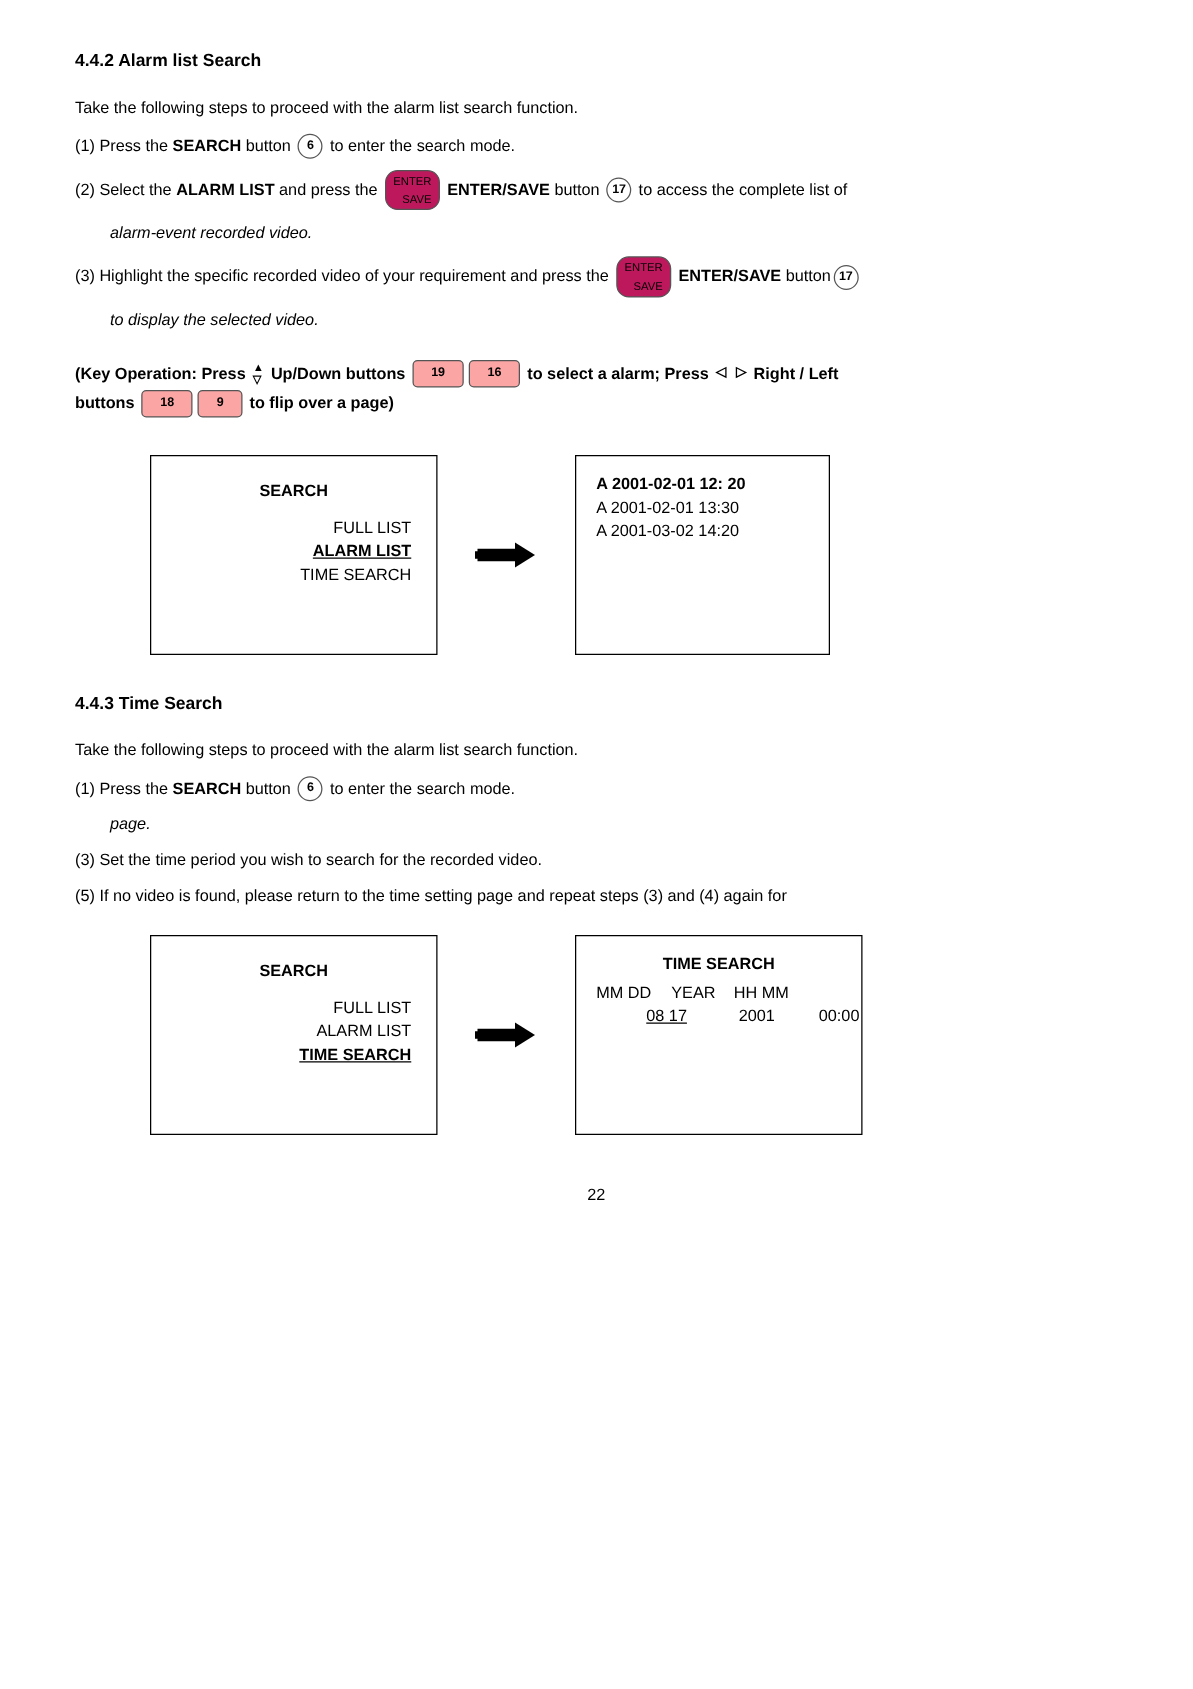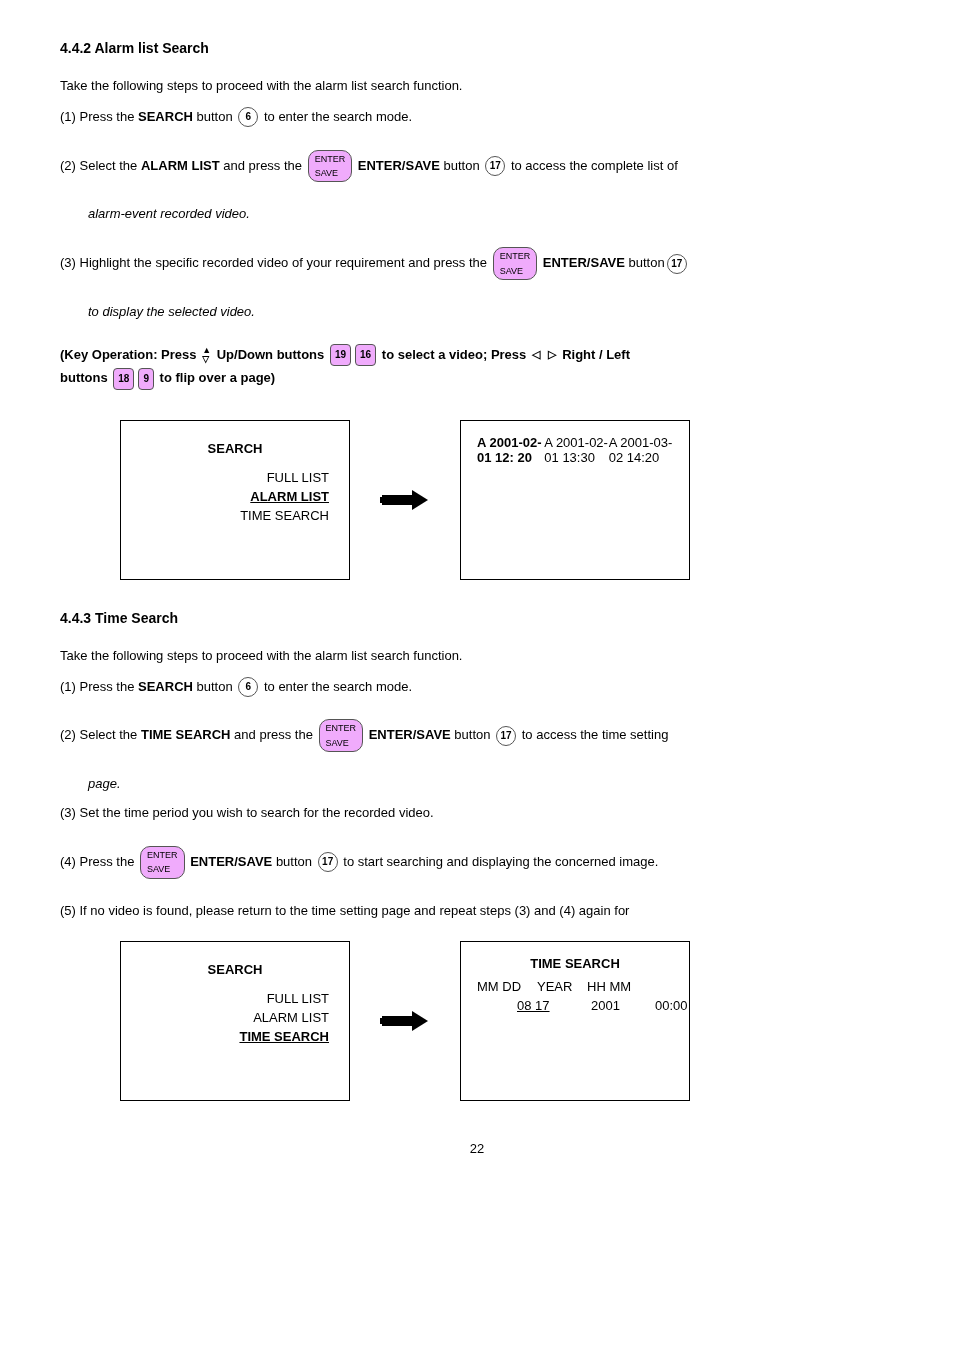--- a/index.html
+++ b/index.html
@@ -118,9 +118,10 @@
       padding: 1px 6px;
       font-size: 9px;
       vertical-align: middle;
-      margin: 14px 2px;
-      background: #f0abfc;
+      margin: 0 2px;
+      background: #be185d;
       white-space: nowrap;
+      text-align: right;
     }
     .section-divider {
       margin-top: 30px;

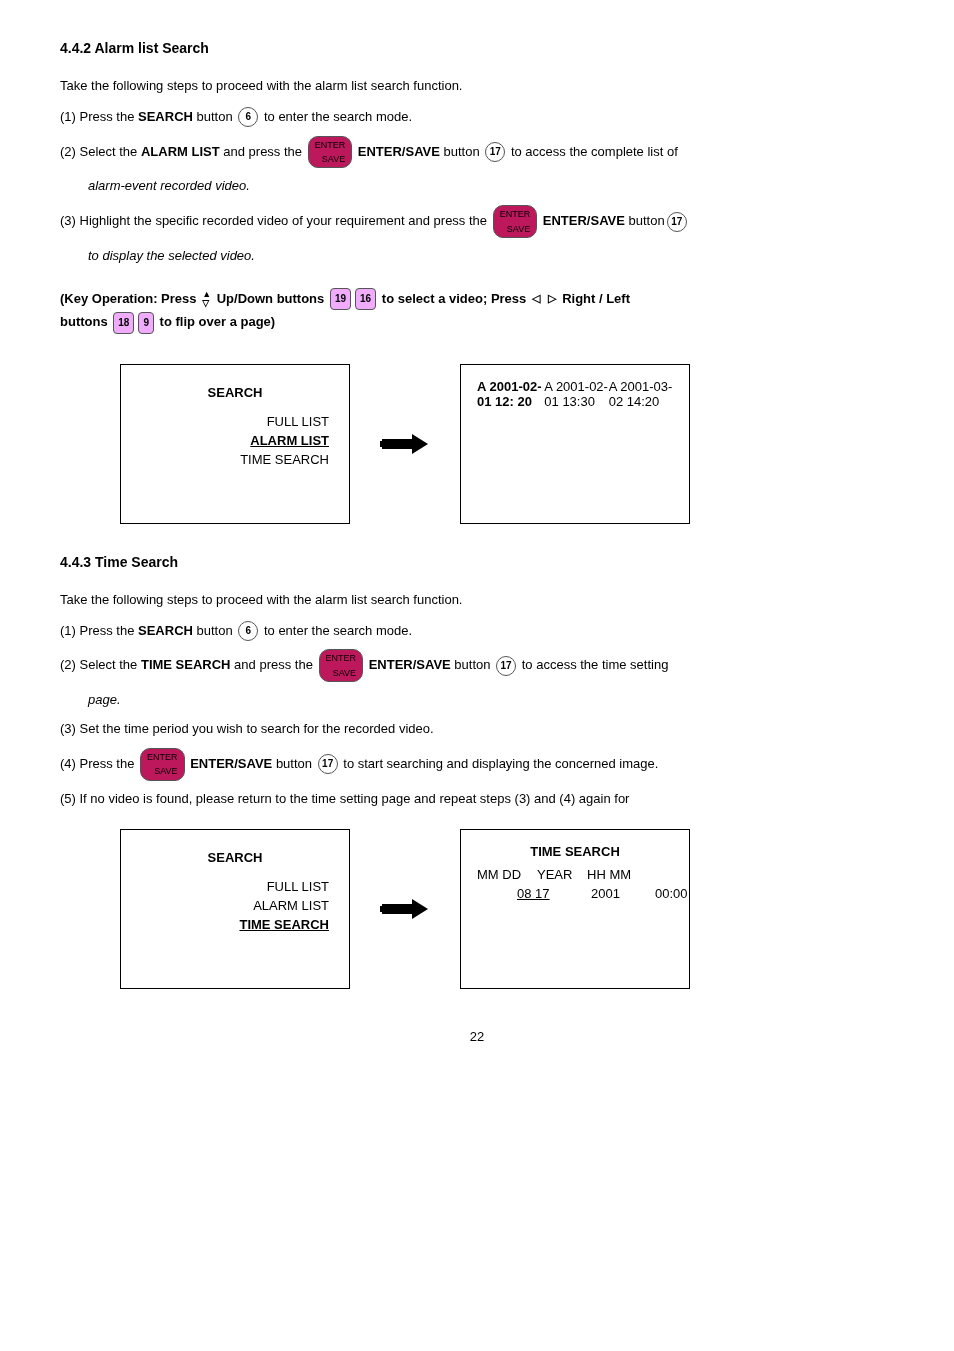--- a/index.html
+++ b/index.html
@@ -102,12 +102,12 @@
       justify-content: center;
       border: 1.5px solid #555;
       border-radius: 4px;
-      padding: 1px 4px;
+      padding: 1px 14px;
       font-size: 10px;
       font-weight: bold;
       vertical-align: middle;
       margin: 0 2px;
-      background: #f0abfc;
+      background: #fca5a5;
     }
     .enter-btn {
       display: inline-flex;

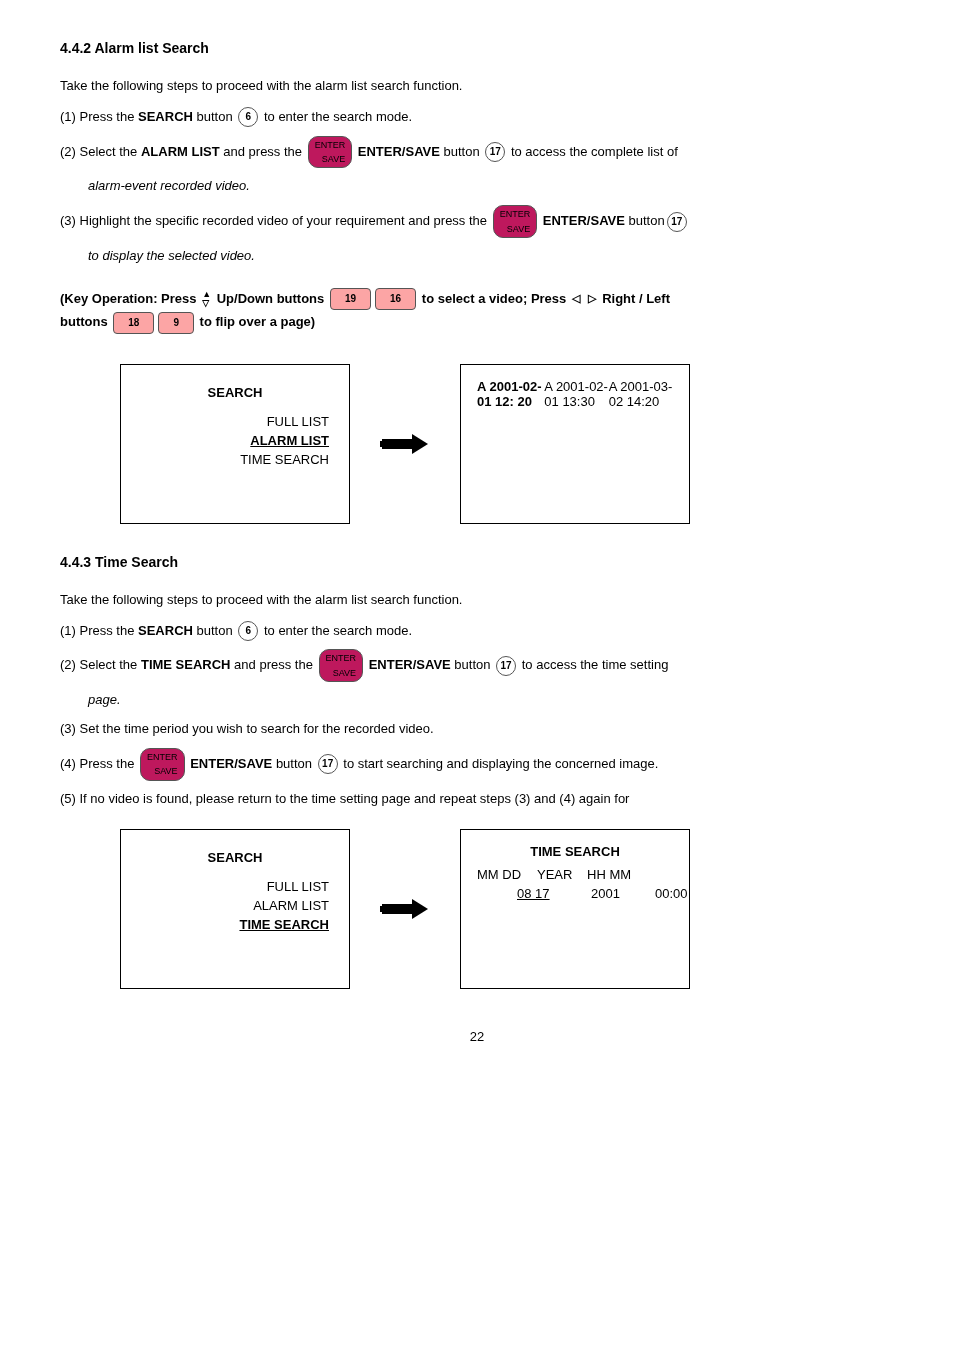--- a/index.html
+++ b/index.html
@@ -213,7 +213,7 @@
   </span>
   <b>Up/Down buttons</b>
   <span class="inline-btn-rect">19</span><span class="inline-btn-rect">16</span>
-  <b>to select a video; Press</b>
+  <b>to select a alarm; Press</b>
   <span class="lr-icon">◁</span>
   <span class="lr-icon">▷</span>
   <b>Right / Left</b><br>

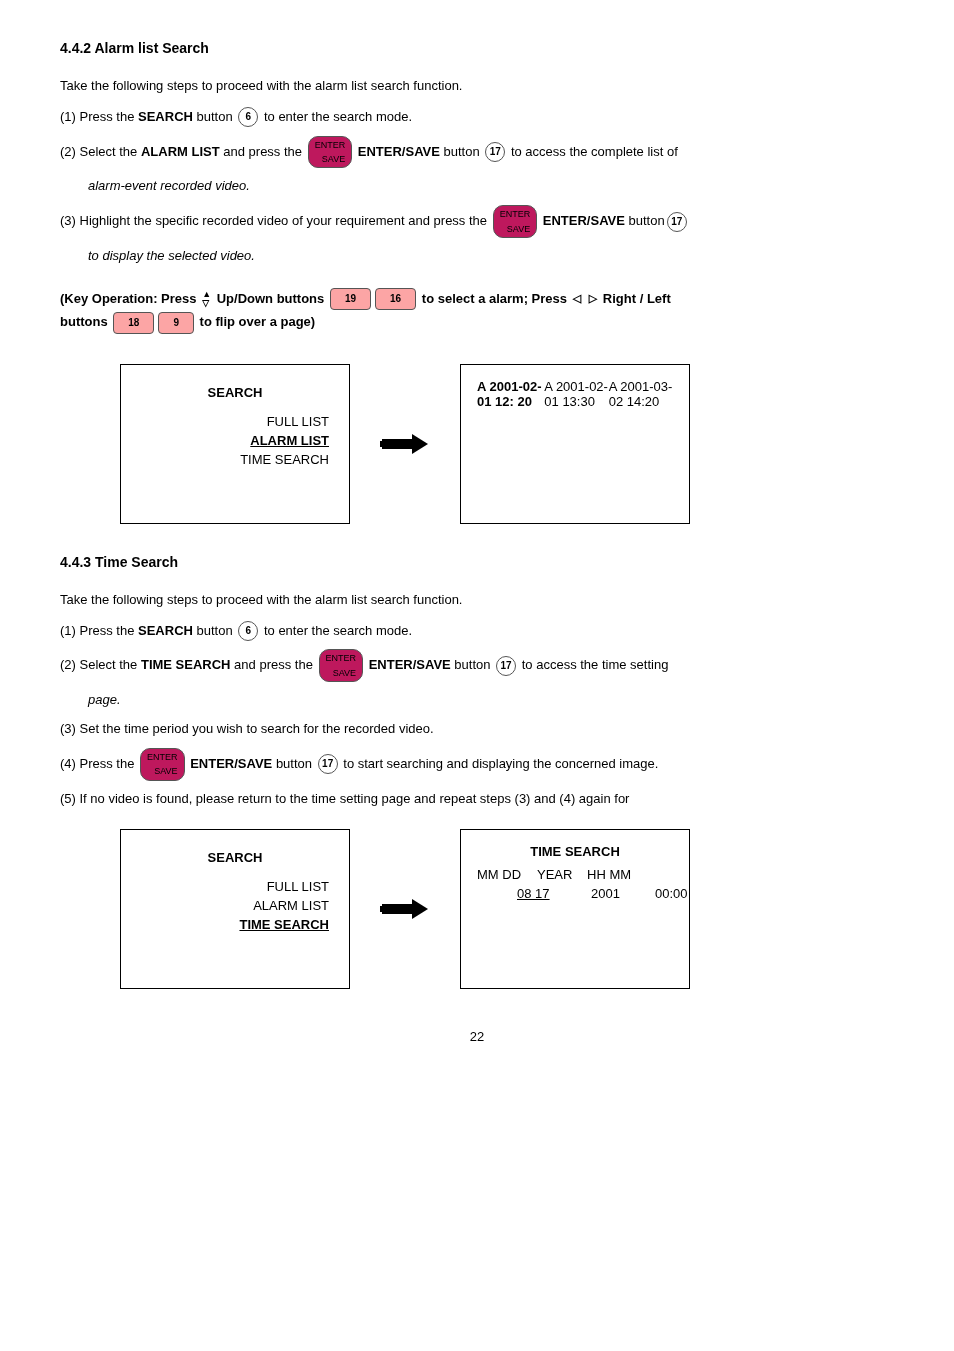--- a/index.html
+++ b/index.html
@@ -71,10 +71,11 @@
     }
     .result-box {
       border: 1.5px solid #000;
-      width: 230px;
+      width: 204px;
       min-height: 160px;
       padding: 14px 16px;
       display: flex;
+      flex-direction: column;
       justify-content: flex-start;
     }
     .result-line {

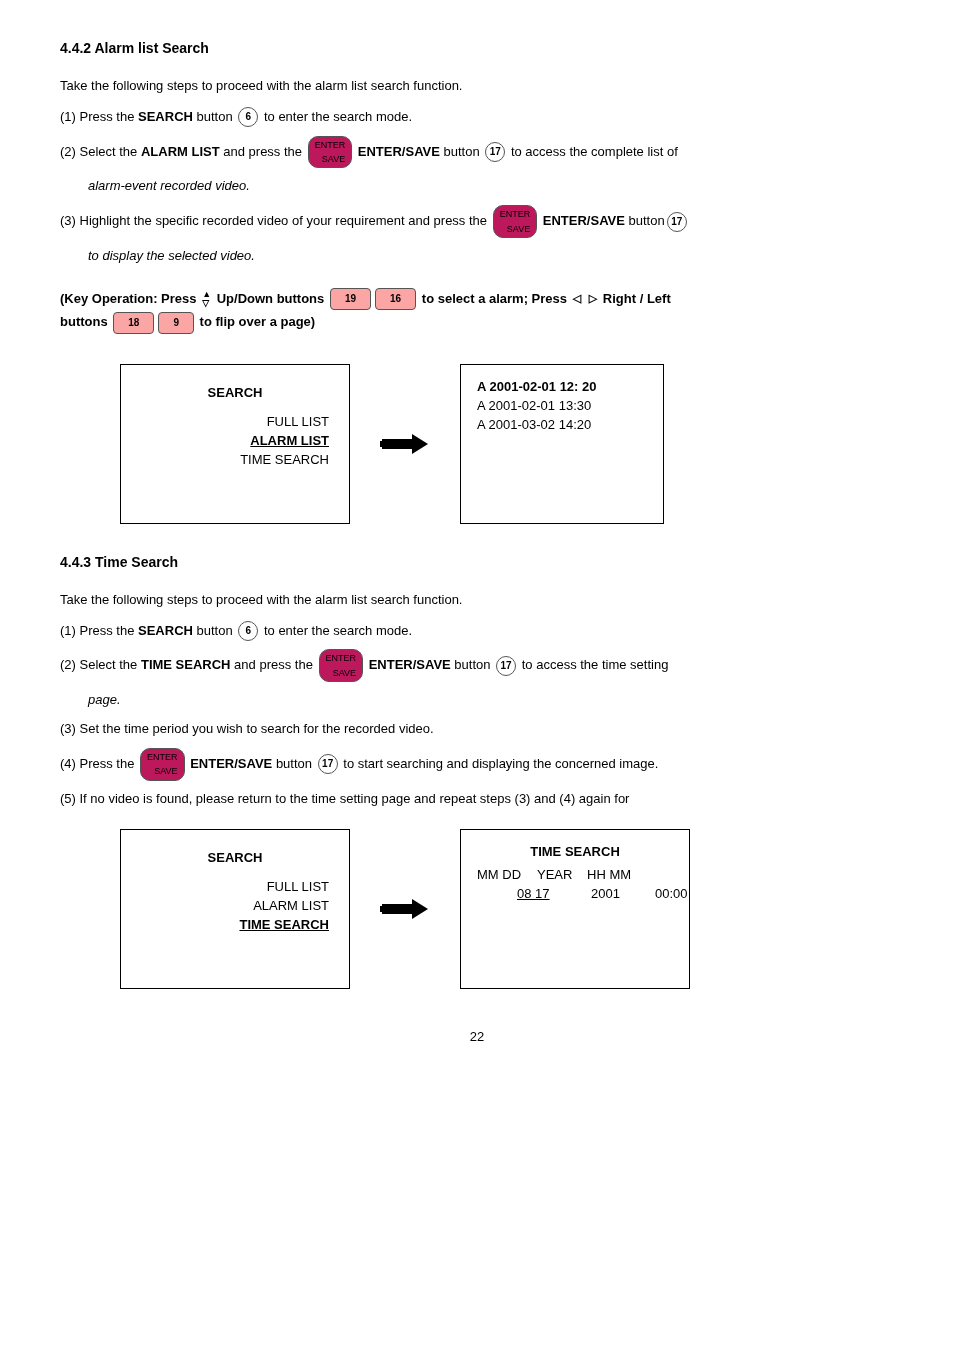--- a/index.html
+++ b/index.html
@@ -255,13 +255,6 @@
     to enter the search mode.
   </div>
 
-  <div class="step">
-    (2) Select the <b>TIME SEARCH</b> and press the
-    <span class="enter-btn">ENTER<br>SAVE</span>
-    <b>ENTER/SAVE</b> button
-    <span class="inline-btn">17</span>
-    to access the time setting
-  </div>
   <div class="step-indent">page.</div>
 
   <div class="step">

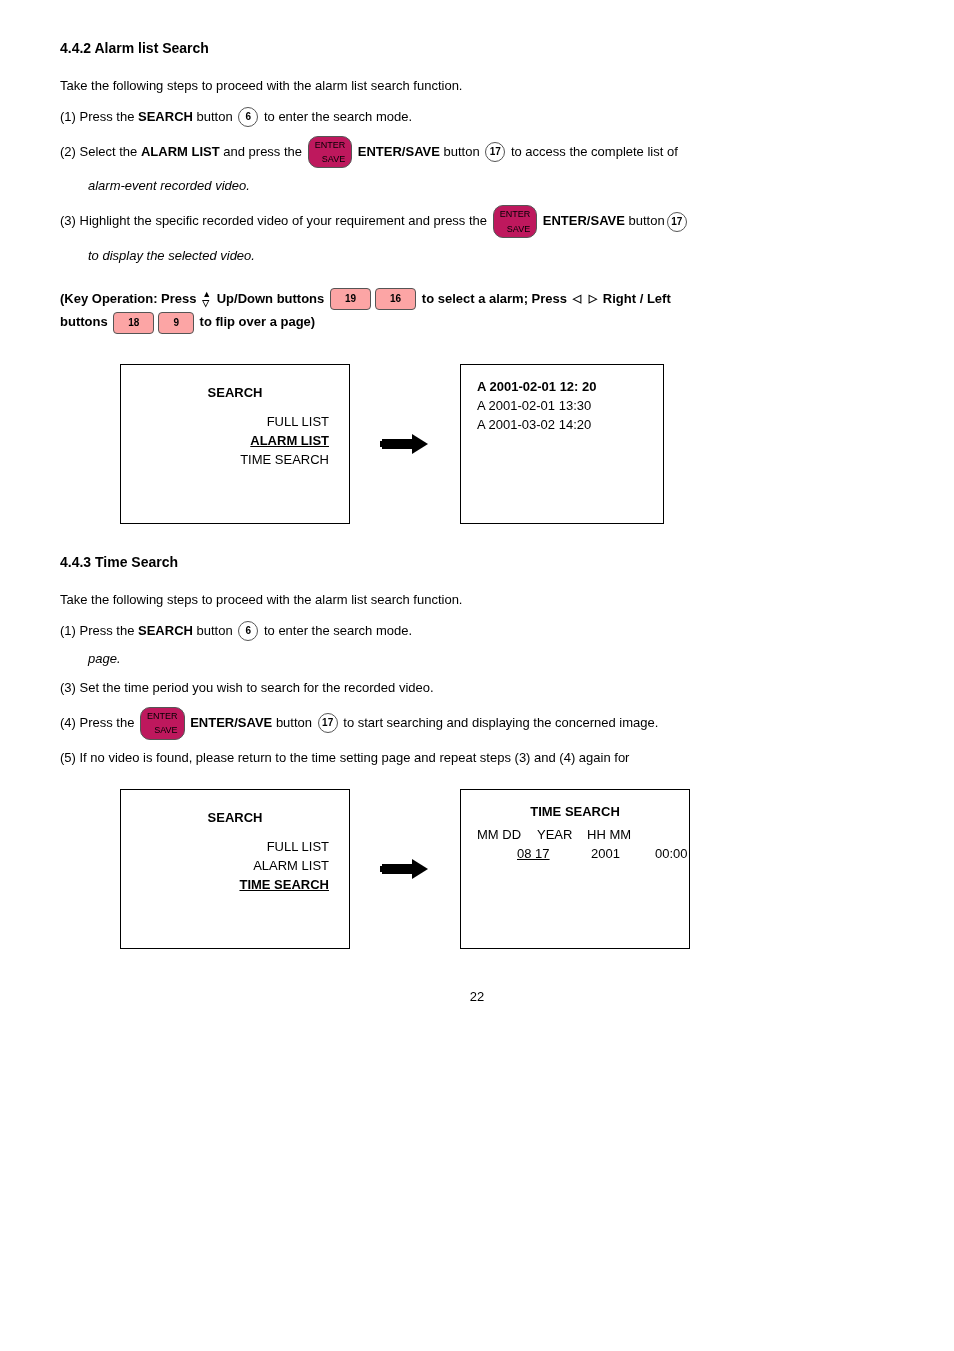--- a/index.html
+++ b/index.html
@@ -261,13 +261,6 @@
     (3) Set the time period you wish to search for the recorded video.
   </div>
 
-  <div class="step">
-    (4) Press the
-    <span class="enter-btn">ENTER<br>SAVE</span>
-    <b>ENTER/SAVE</b> button
-    <span class="inline-btn">17</span>
-    to start searching and displaying the concerned image.
-  </div>
 
   <div class="step">
     (5) If no video is found, please return to the time setting page and repeat steps (3) and (4) again for

